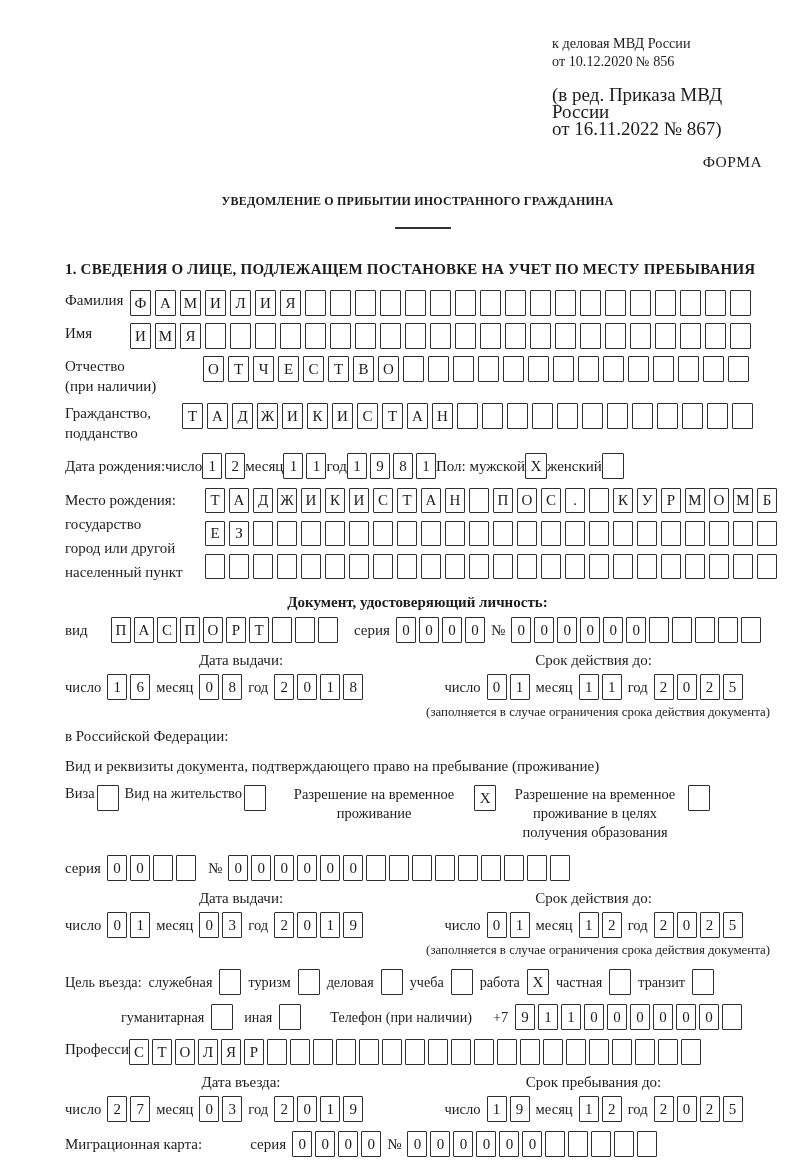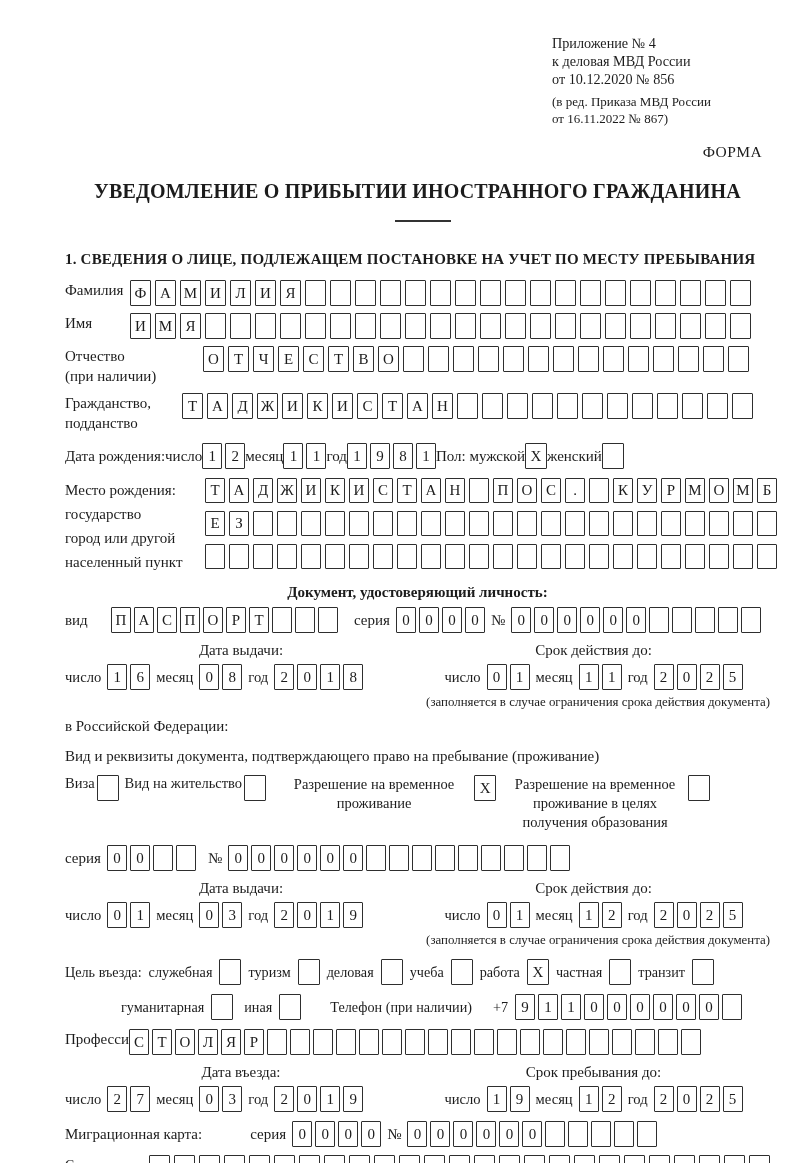--- a/index.html
+++ b/index.html
@@ -65,7 +65,6 @@
 <div class="page">
 
   <div class="hdr">
-    <div>Приложение № 4</div>
     <div>к деловая МВД России</div>
     <div>от 10.12.2020 № 856</div>
     <div class="sub">

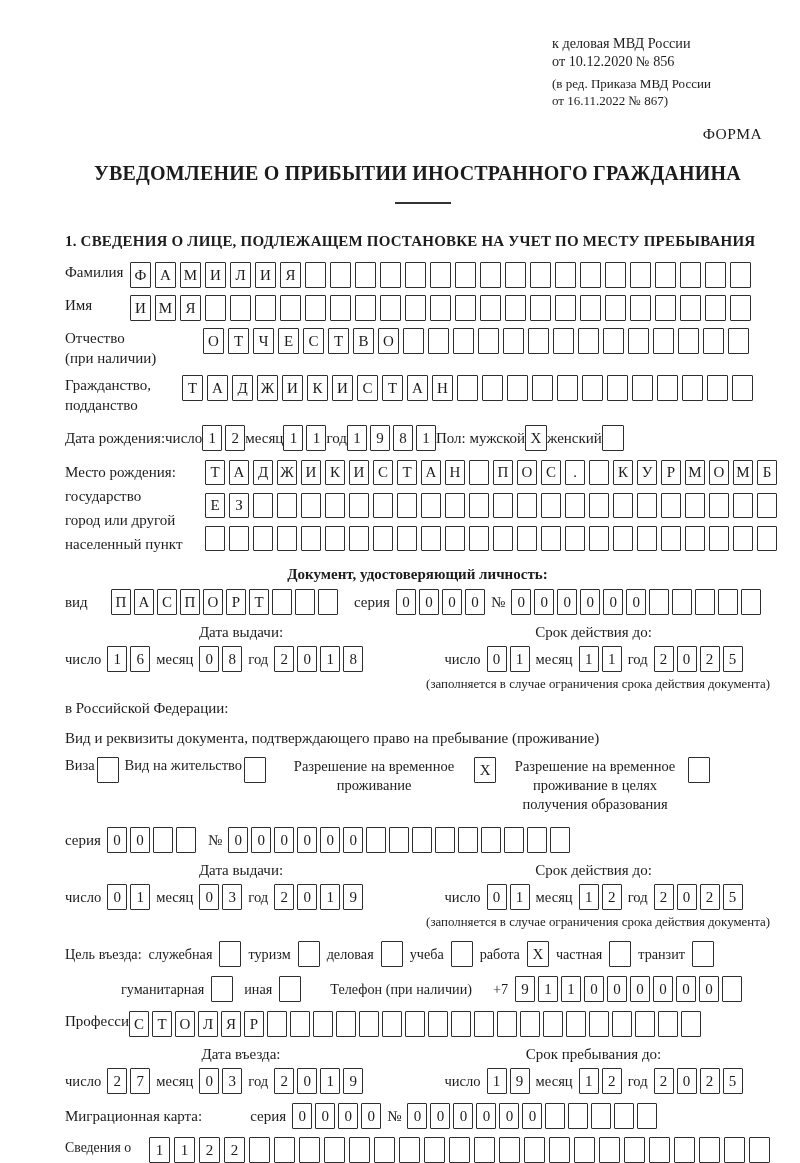--- a/index.html
+++ b/index.html
@@ -13,7 +13,7 @@
 
   
   .hdr { margin-left: auto; width: 218px; font-size: 14.2px; line-height: 18px; }
-  .hdr .sub { margin-top: 5px; font-size: 13px; line-height: 17px; }
+  .hdr .sub { margin-top: 16px; font-size: 19px; line-height: 17px; }
   .forma { text-align: right; padding-right: 8px; font-weight: normal; font-size: 15.5px; margin-top: 16px; letter-spacing: .4px; }
 
   .title { text-align: center; font-weight: bold; font-size: 20px; line-height: 24px; margin-top: 18px; letter-spacing: .2px; }

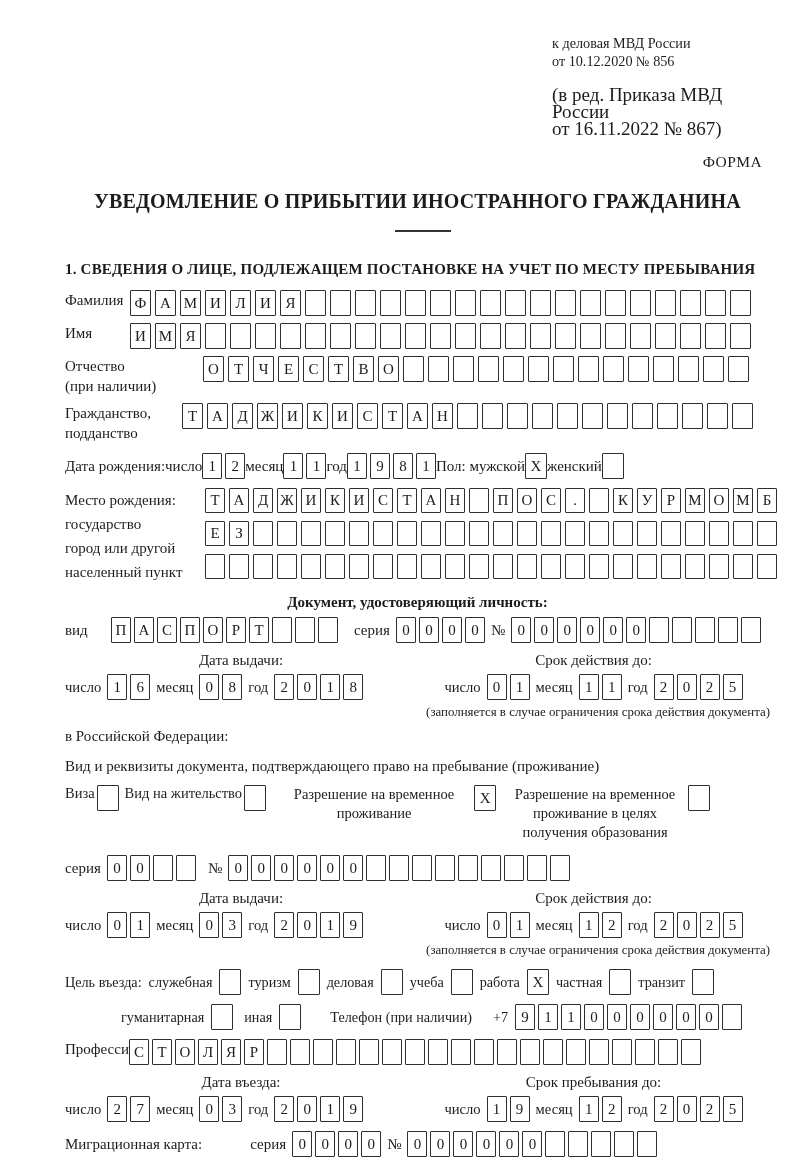--- a/index.html
+++ b/index.html
@@ -16,7 +16,7 @@
   .hdr .sub { margin-top: 16px; font-size: 19px; line-height: 17px; }
   .forma { text-align: right; padding-right: 8px; font-weight: normal; font-size: 15.5px; margin-top: 16px; letter-spacing: .4px; }
 
-  .title { text-align: center; font-weight: bold; font-size: 20px; line-height: 24px; margin-top: 18px; letter-spacing: .2px; }
+  .title { text-align: center; font-weight: bold; font-size: 12px; line-height: 24px; margin-top: 18px; letter-spacing: .2px; }
   .blank-line { display: inline-block; width: 56px; height: 15px; border-bottom: 2px solid #333; margin-left: 10px; }
 
   .sec-h { font-weight: bold; font-size: 15px; margin-top: 24px; letter-spacing: .2px; }

